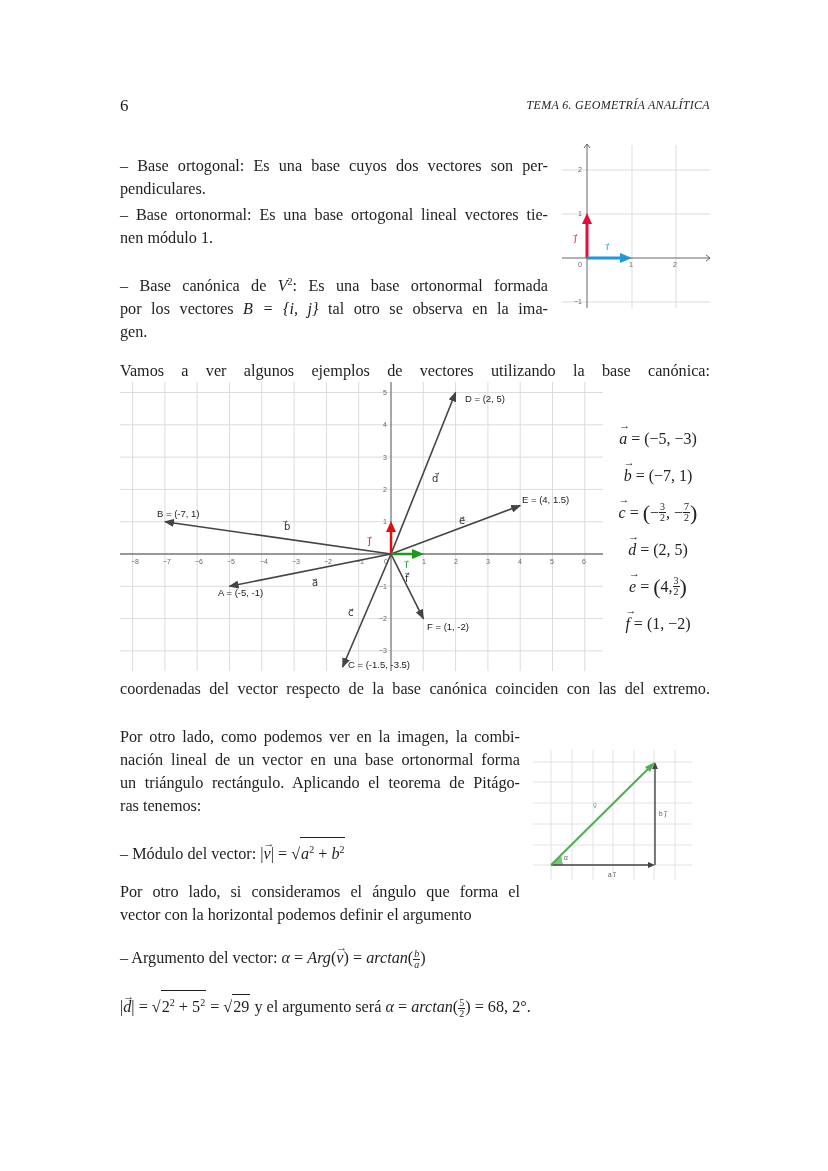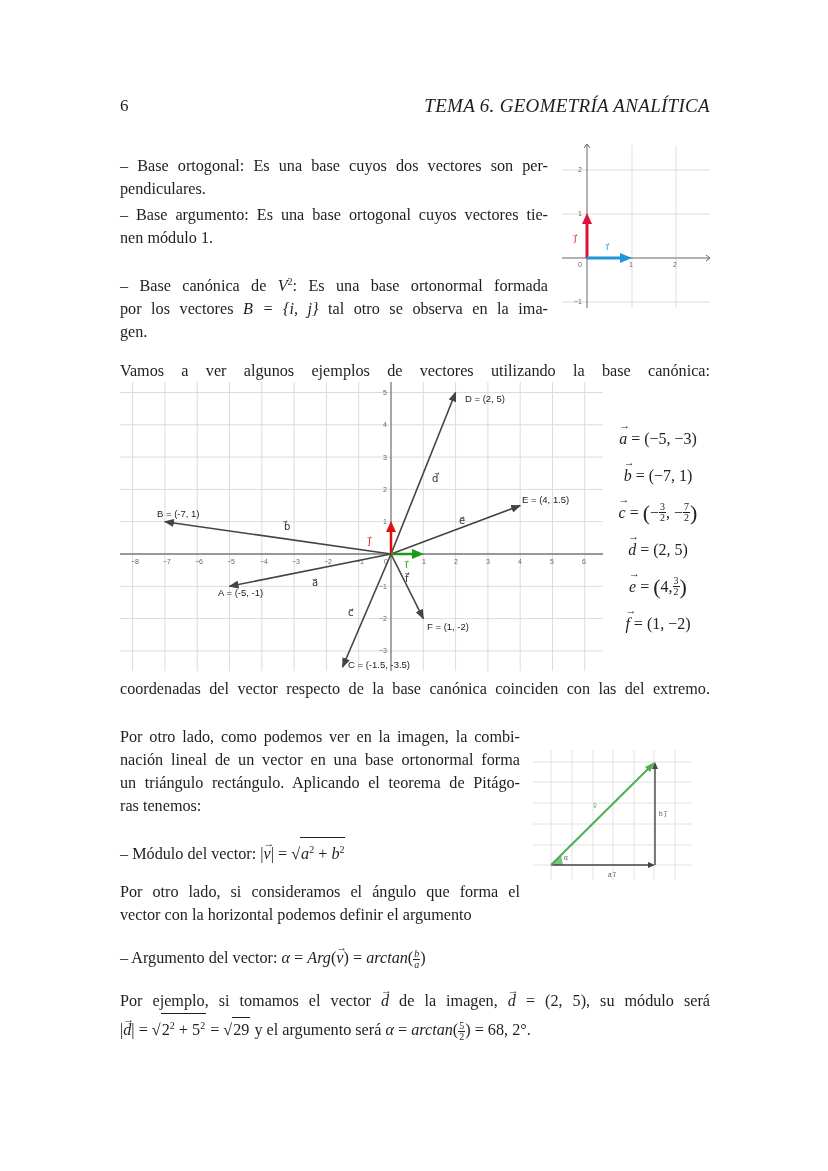--- a/index.html
+++ b/index.html
@@ -10,7 +10,7 @@
   .txt { font-family: "Liberation Serif", "DejaVu Serif", serif; font-size: 16.2px; line-height: 23px; color: #1f1f1f; }
   .just { text-align: justify; text-align-last: justify; }
   .header-num { left: 120px; top: 94px; font-size: 17px; }
-  .header-title { right: 118px; top: 94px; font-size: 19px; font-style: italic; letter-spacing: 0.3px; }
+  .header-title { right: 118px; top: 94px; font-size: 12px; font-style: italic; letter-spacing: 0.3px; }
   .m { font-style: italic; }
   .vec { position: relative; display: inline-block; font-style: italic; }
   .vec::before { content: "\2192"; position: absolute; top: -11px; left: 0; right: 0; text-align: center; font-size: 11px; font-style: normal; }

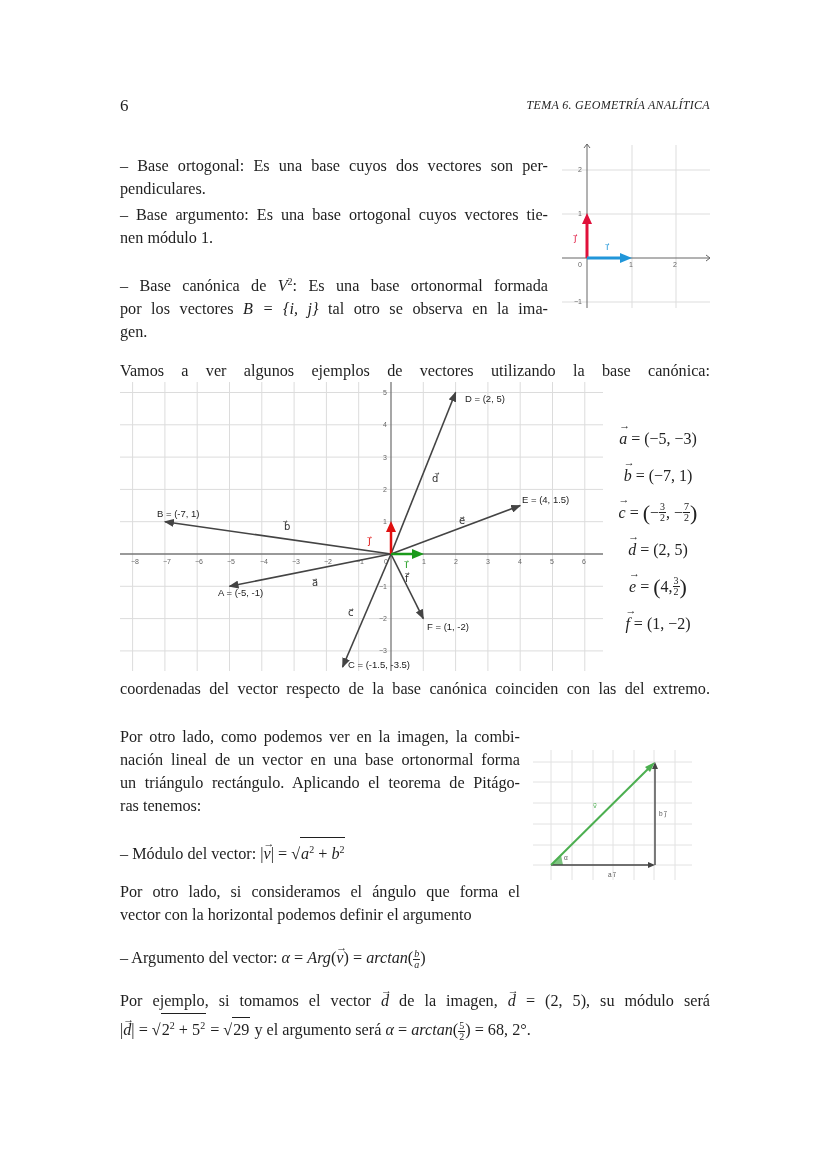--- a/index.html
+++ b/index.html
@@ -35,7 +35,7 @@
     <div>pendiculares.</div>
   </div>
   <div class="abs txt" style="left:120px; top:204px; width:428px;">
-    <div class="just">– Base argumento: Es una base ortogonal cuyos vectores tie-</div>
+    <div class="just">– Base ortonormal: Es una base ortogonal lineal vectores tie-</div>
     <div>nen módulo 1.</div>
   </div>
   <div class="abs txt" style="left:120px; top:270px; width:428px;">

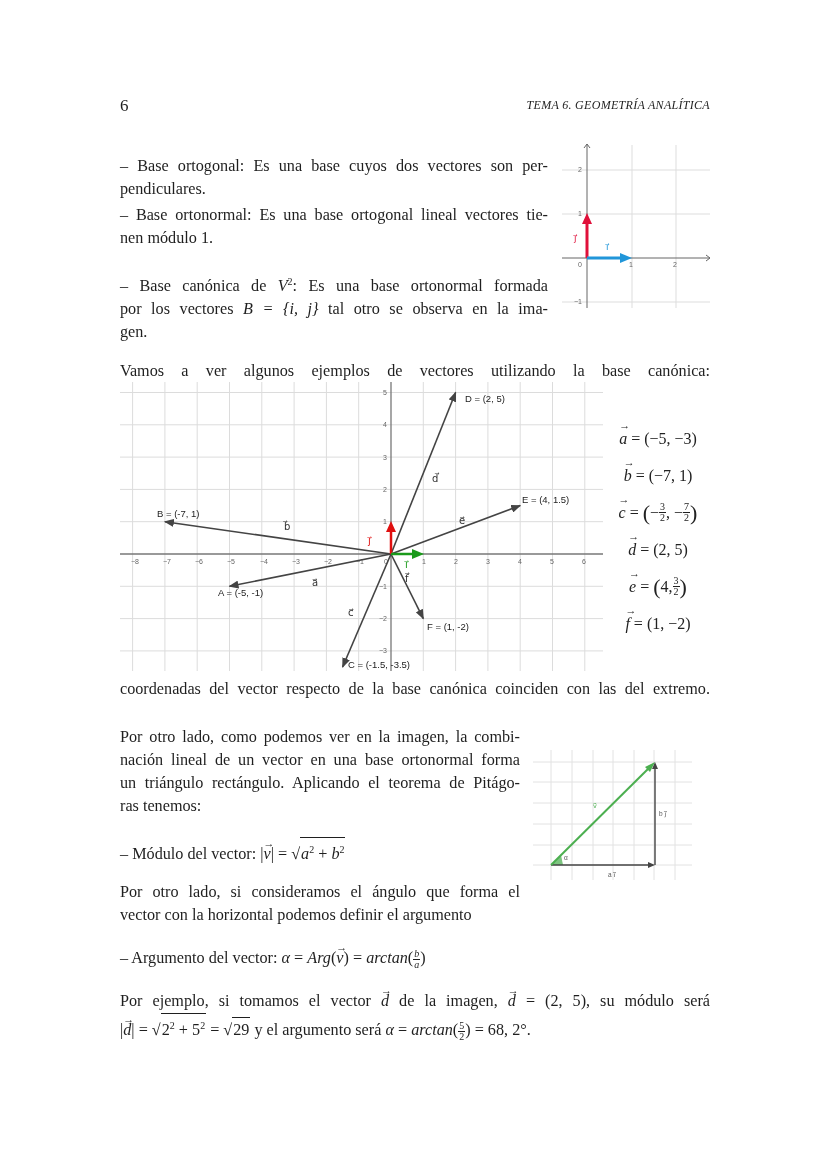--- a/index.html
+++ b/index.html
@@ -250,9 +250,6 @@
   </div>
 
   <div class="abs txt" style="left:120px; top:990px; width:590px;">
-    <div class="just">
-      <span>Por ejemplo, si tomamos el vector </span><span class="vec">d</span><span> de la imagen, </span><span class="vec">d</span><span> = (2, 5), su módulo será</span>
-    </div>
     <div>|<span class="vec">d</span>| = √<span class="sqrt">2<sup>2</sup> + 5<sup>2</sup></span> = √<span class="sqrt">29</span><span> y el argumento será </span><span class="m">α</span> = <span class="m">arctan</span>(<span class="frac">
           <span class="num">5</span>
           <span>2</span>

